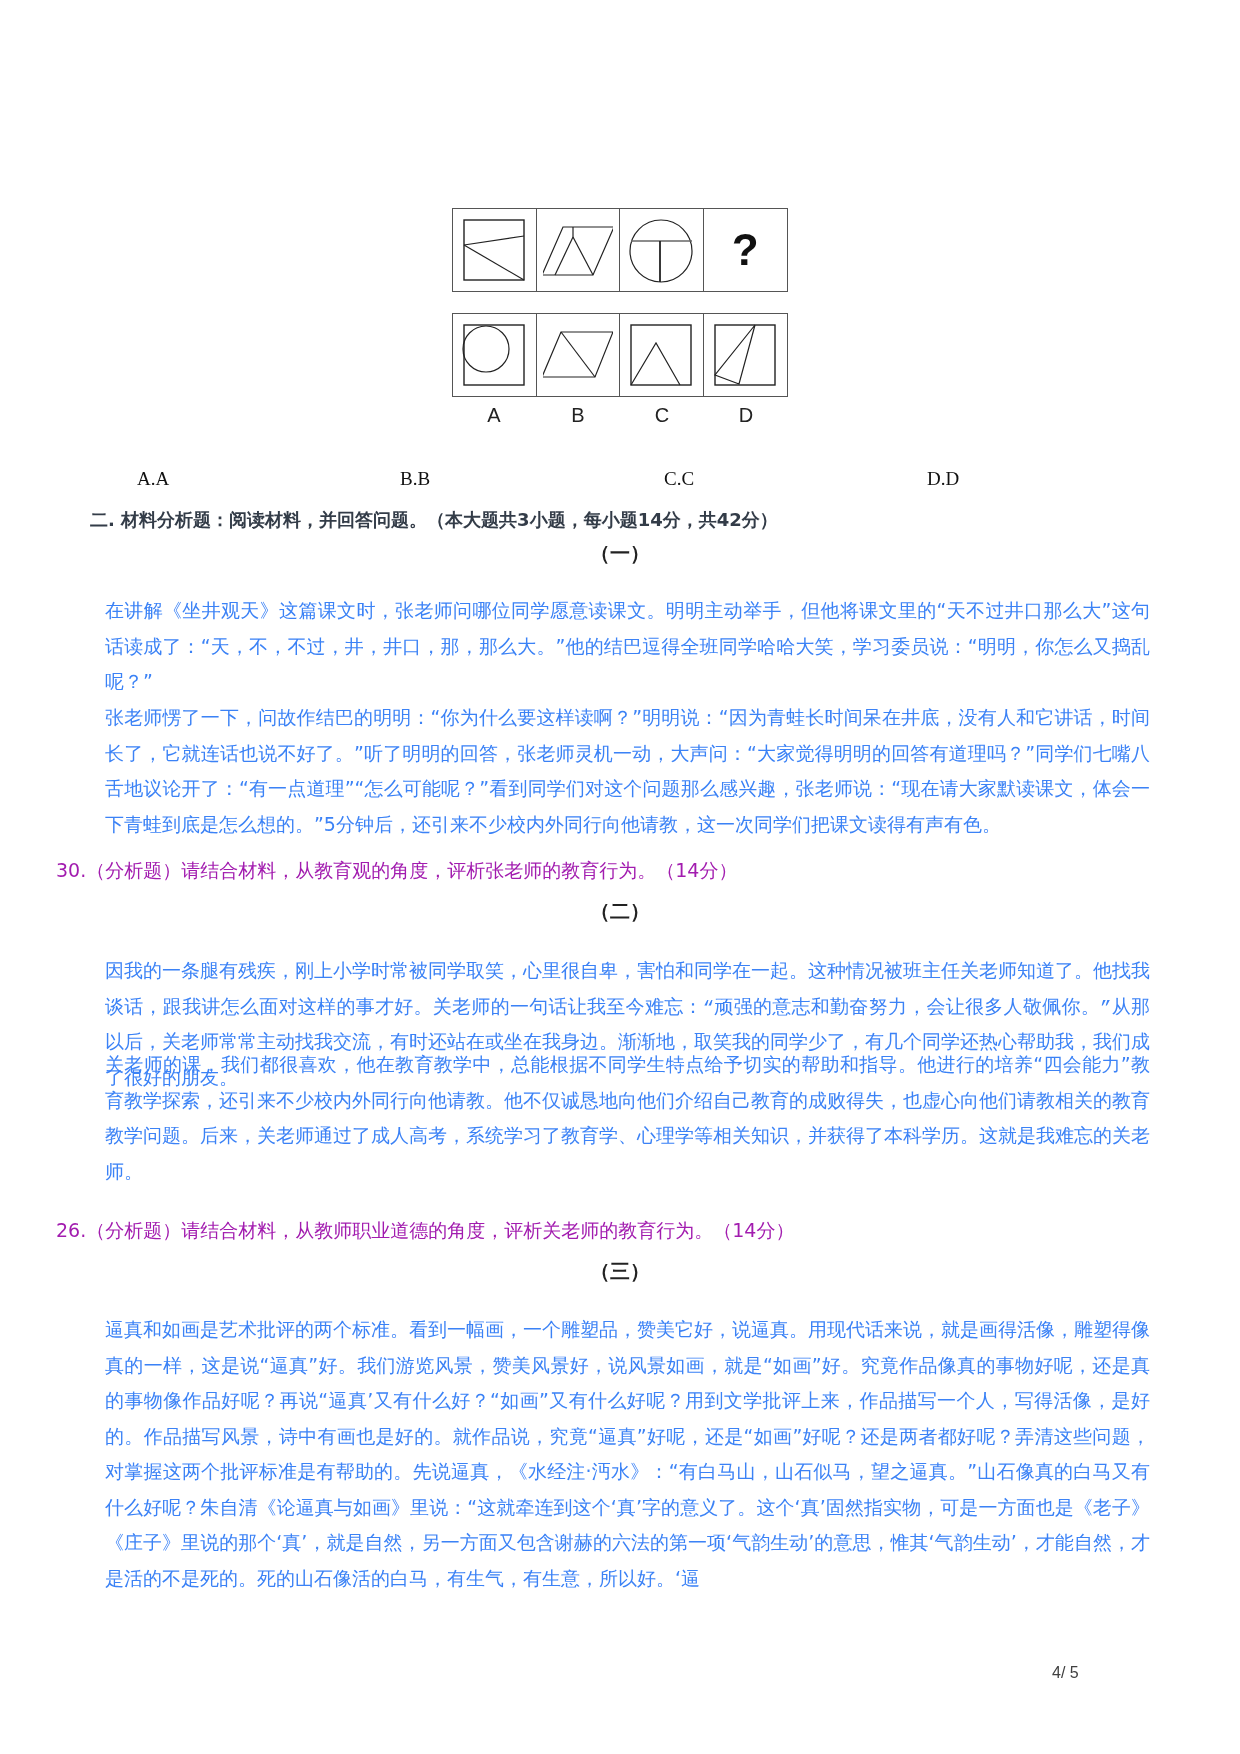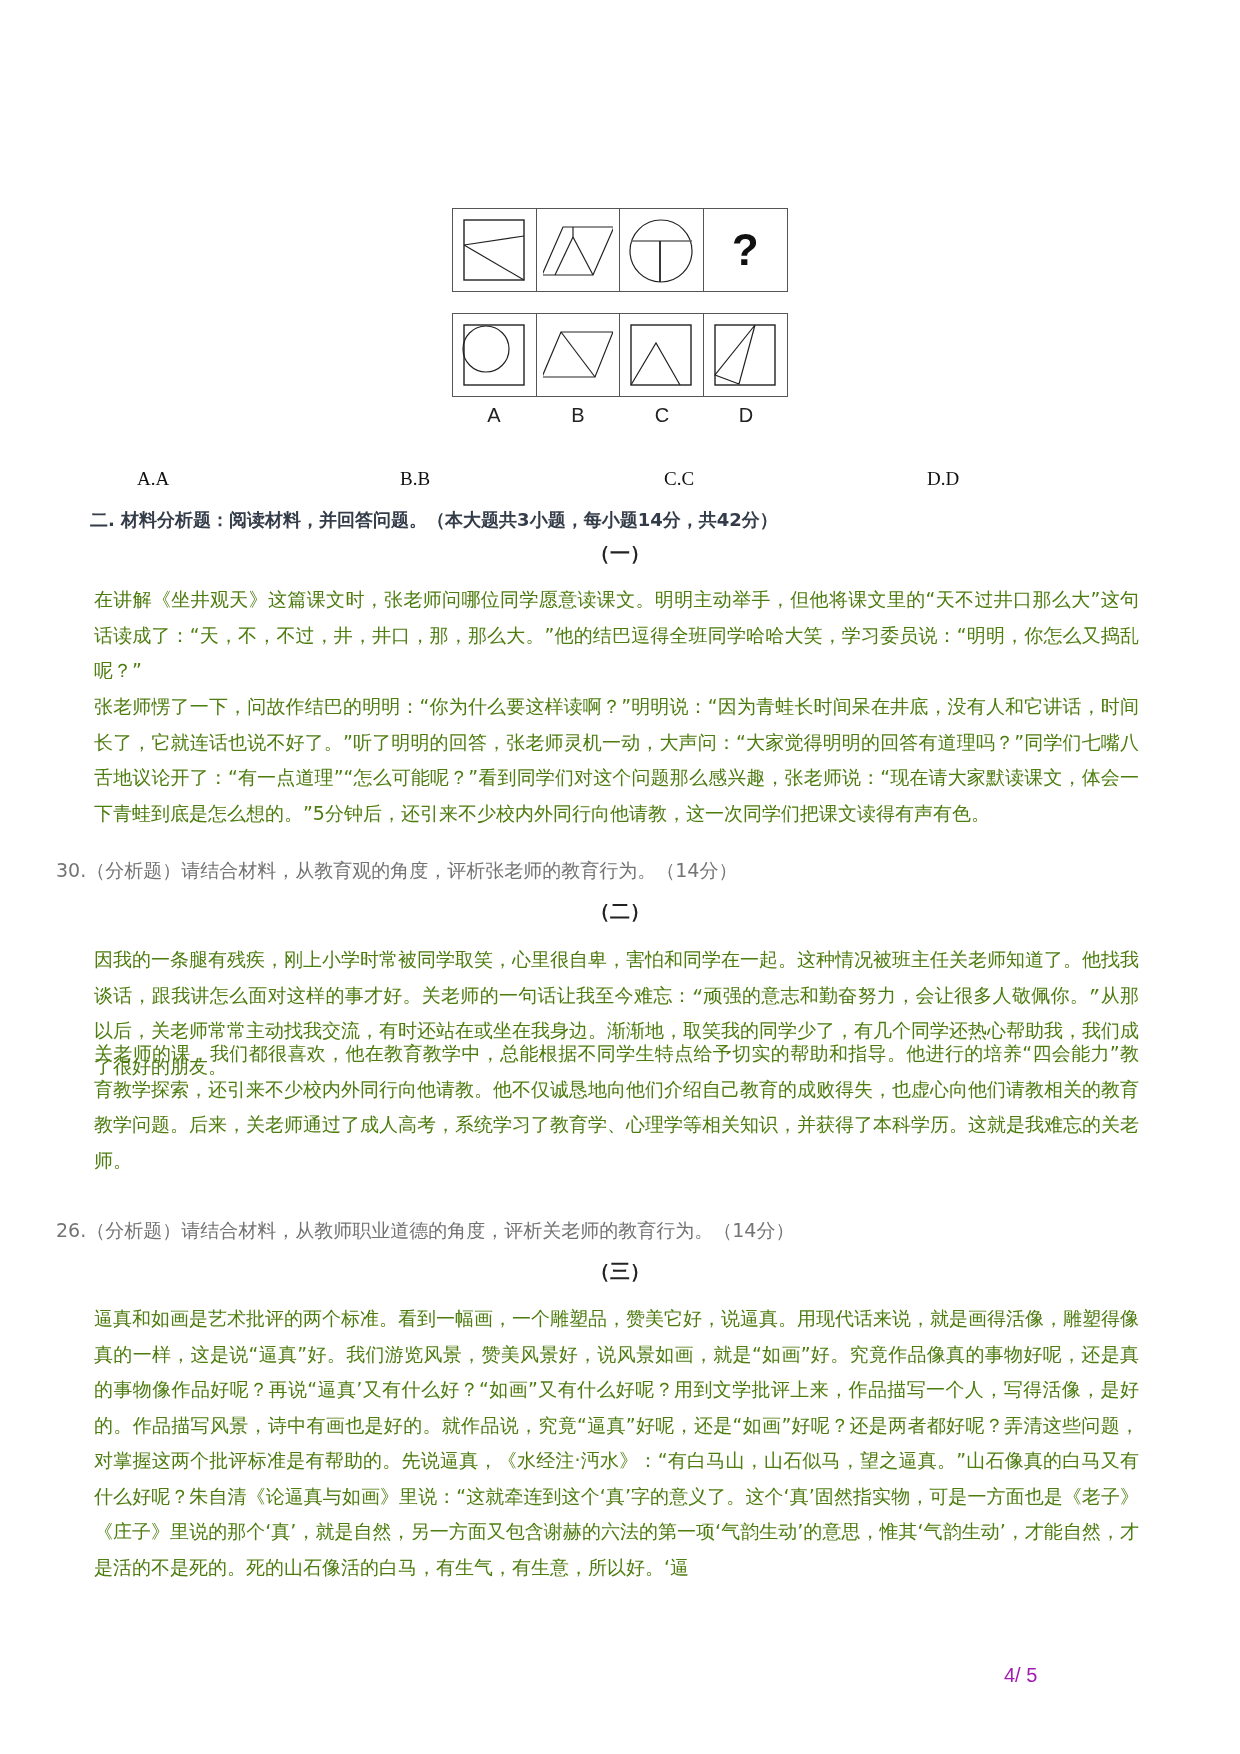--- a/index.html
+++ b/index.html
@@ -21,7 +21,7 @@
   .sub-head { position:absolute; left:0; width:1240px; text-align:center; font-family:"DejaVu Sans", sans-serif;
               font-weight:bold; font-size:20px; color:#222; }
   .para { position:absolute; left:90px; width:1045px; font-family:"DejaVu Sans", sans-serif;
-          font-size:19px; line-height:35.5px; color:#4d7c0f; text-align:justify; margin:4px; }
+          font-size:19px; line-height:35.5px; color:#3b82f6; text-align:justify; margin:15px; }
   .question { position:absolute; left:56px; font-family:"DejaVu Sans", sans-serif; font-size:19px; color:#737373; }
   .page-num { position:absolute; top:1664px; left:1004px; font-family:"Liberation Sans", sans-serif;
               font-size:20px; color:#a21caf; }

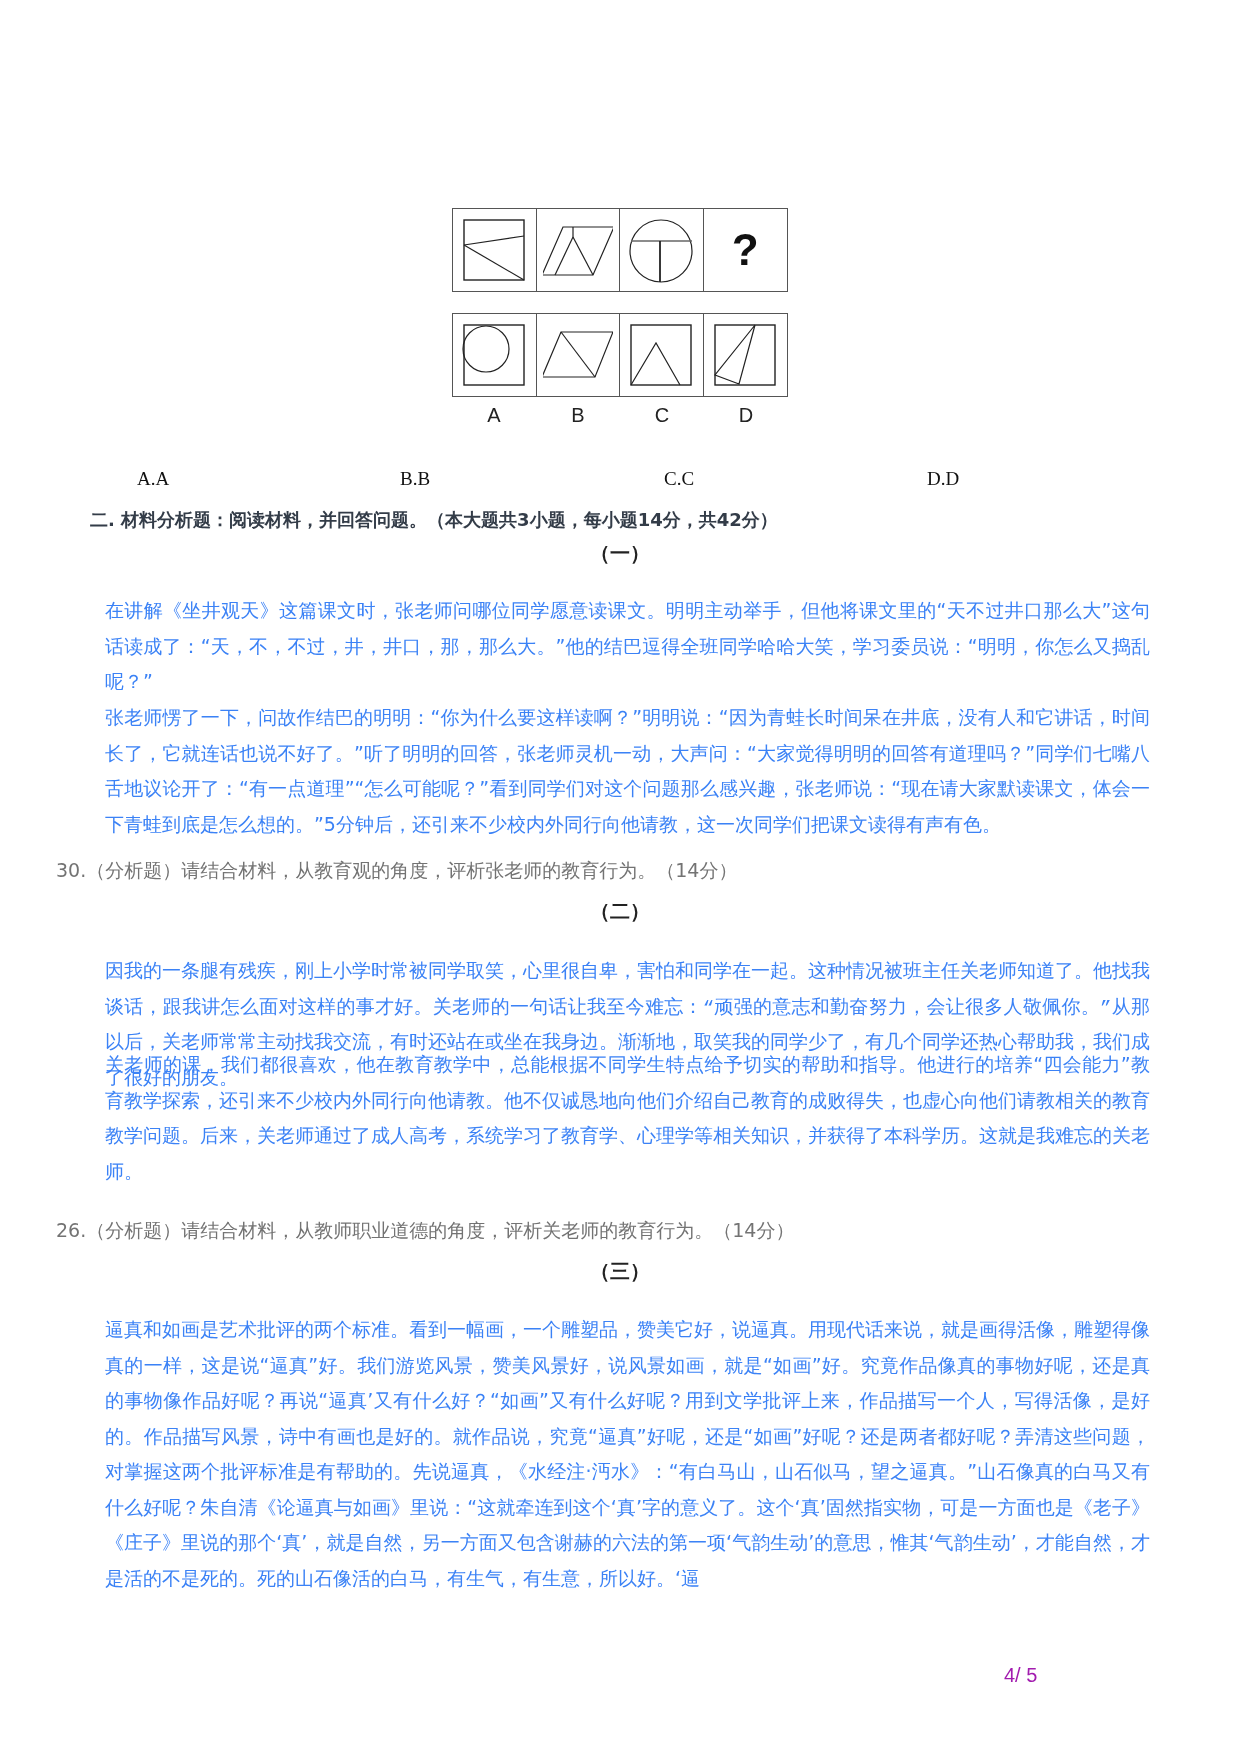--- a/index.html
+++ b/index.html
@@ -22,7 +22,7 @@
               font-weight:bold; font-size:20px; color:#222; }
   .para { position:absolute; left:90px; width:1045px; font-family:"DejaVu Sans", sans-serif;
           font-size:19px; line-height:35.5px; color:#3b82f6; text-align:justify; margin:15px; }
-  .question { position:absolute; left:56px; font-family:"DejaVu Sans", sans-serif; font-size:19px; color:#737373; }
+  .question { position:absolute; left:56px; font-family:"DejaVu Sans", sans-serif; font-size:19px; color:#a21caf; }
   .page-num { position:absolute; top:1664px; left:1004px; font-family:"Liberation Sans", sans-serif;
               font-size:20px; color:#a21caf; }
 </style>

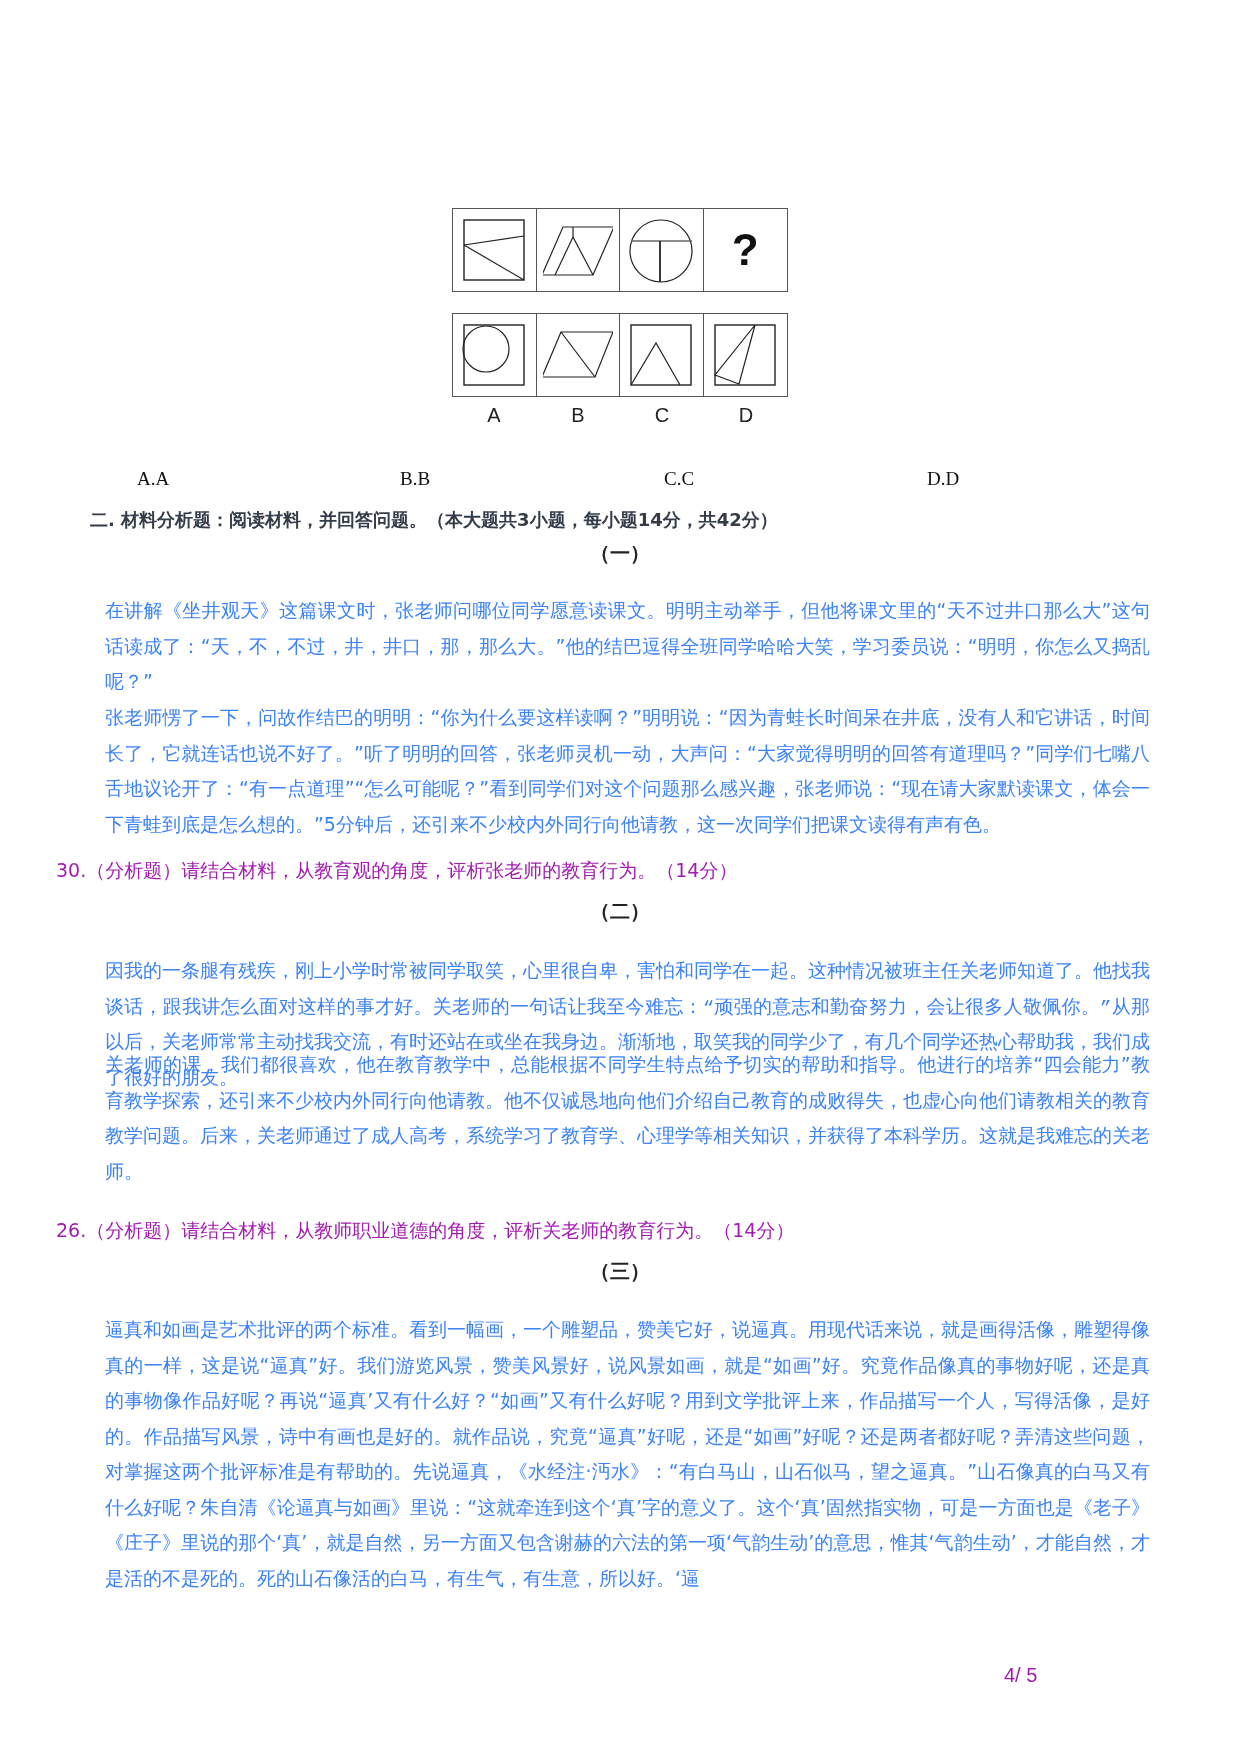--- a/index.html
+++ b/index.html
@@ -23,8 +23,8 @@
   .para { position:absolute; left:90px; width:1045px; font-family:"DejaVu Sans", sans-serif;
           font-size:19px; line-height:35.5px; color:#3b82f6; text-align:justify; margin:15px; }
   .question { position:absolute; left:56px; font-family:"DejaVu Sans", sans-serif; font-size:19px; color:#a21caf; }
-  .page-num { position:absolute; top:1664px; left:1004px; font-family:"Liberation Sans", sans-serif;
-              font-size:20px; color:#a21caf; }
+  .page-num { position:absolute; top:1664px; left:1052px; font-family:"Liberation Sans", sans-serif;
+              font-size:16px; color:#404040; }
 </style>
 </head>
 <body>

